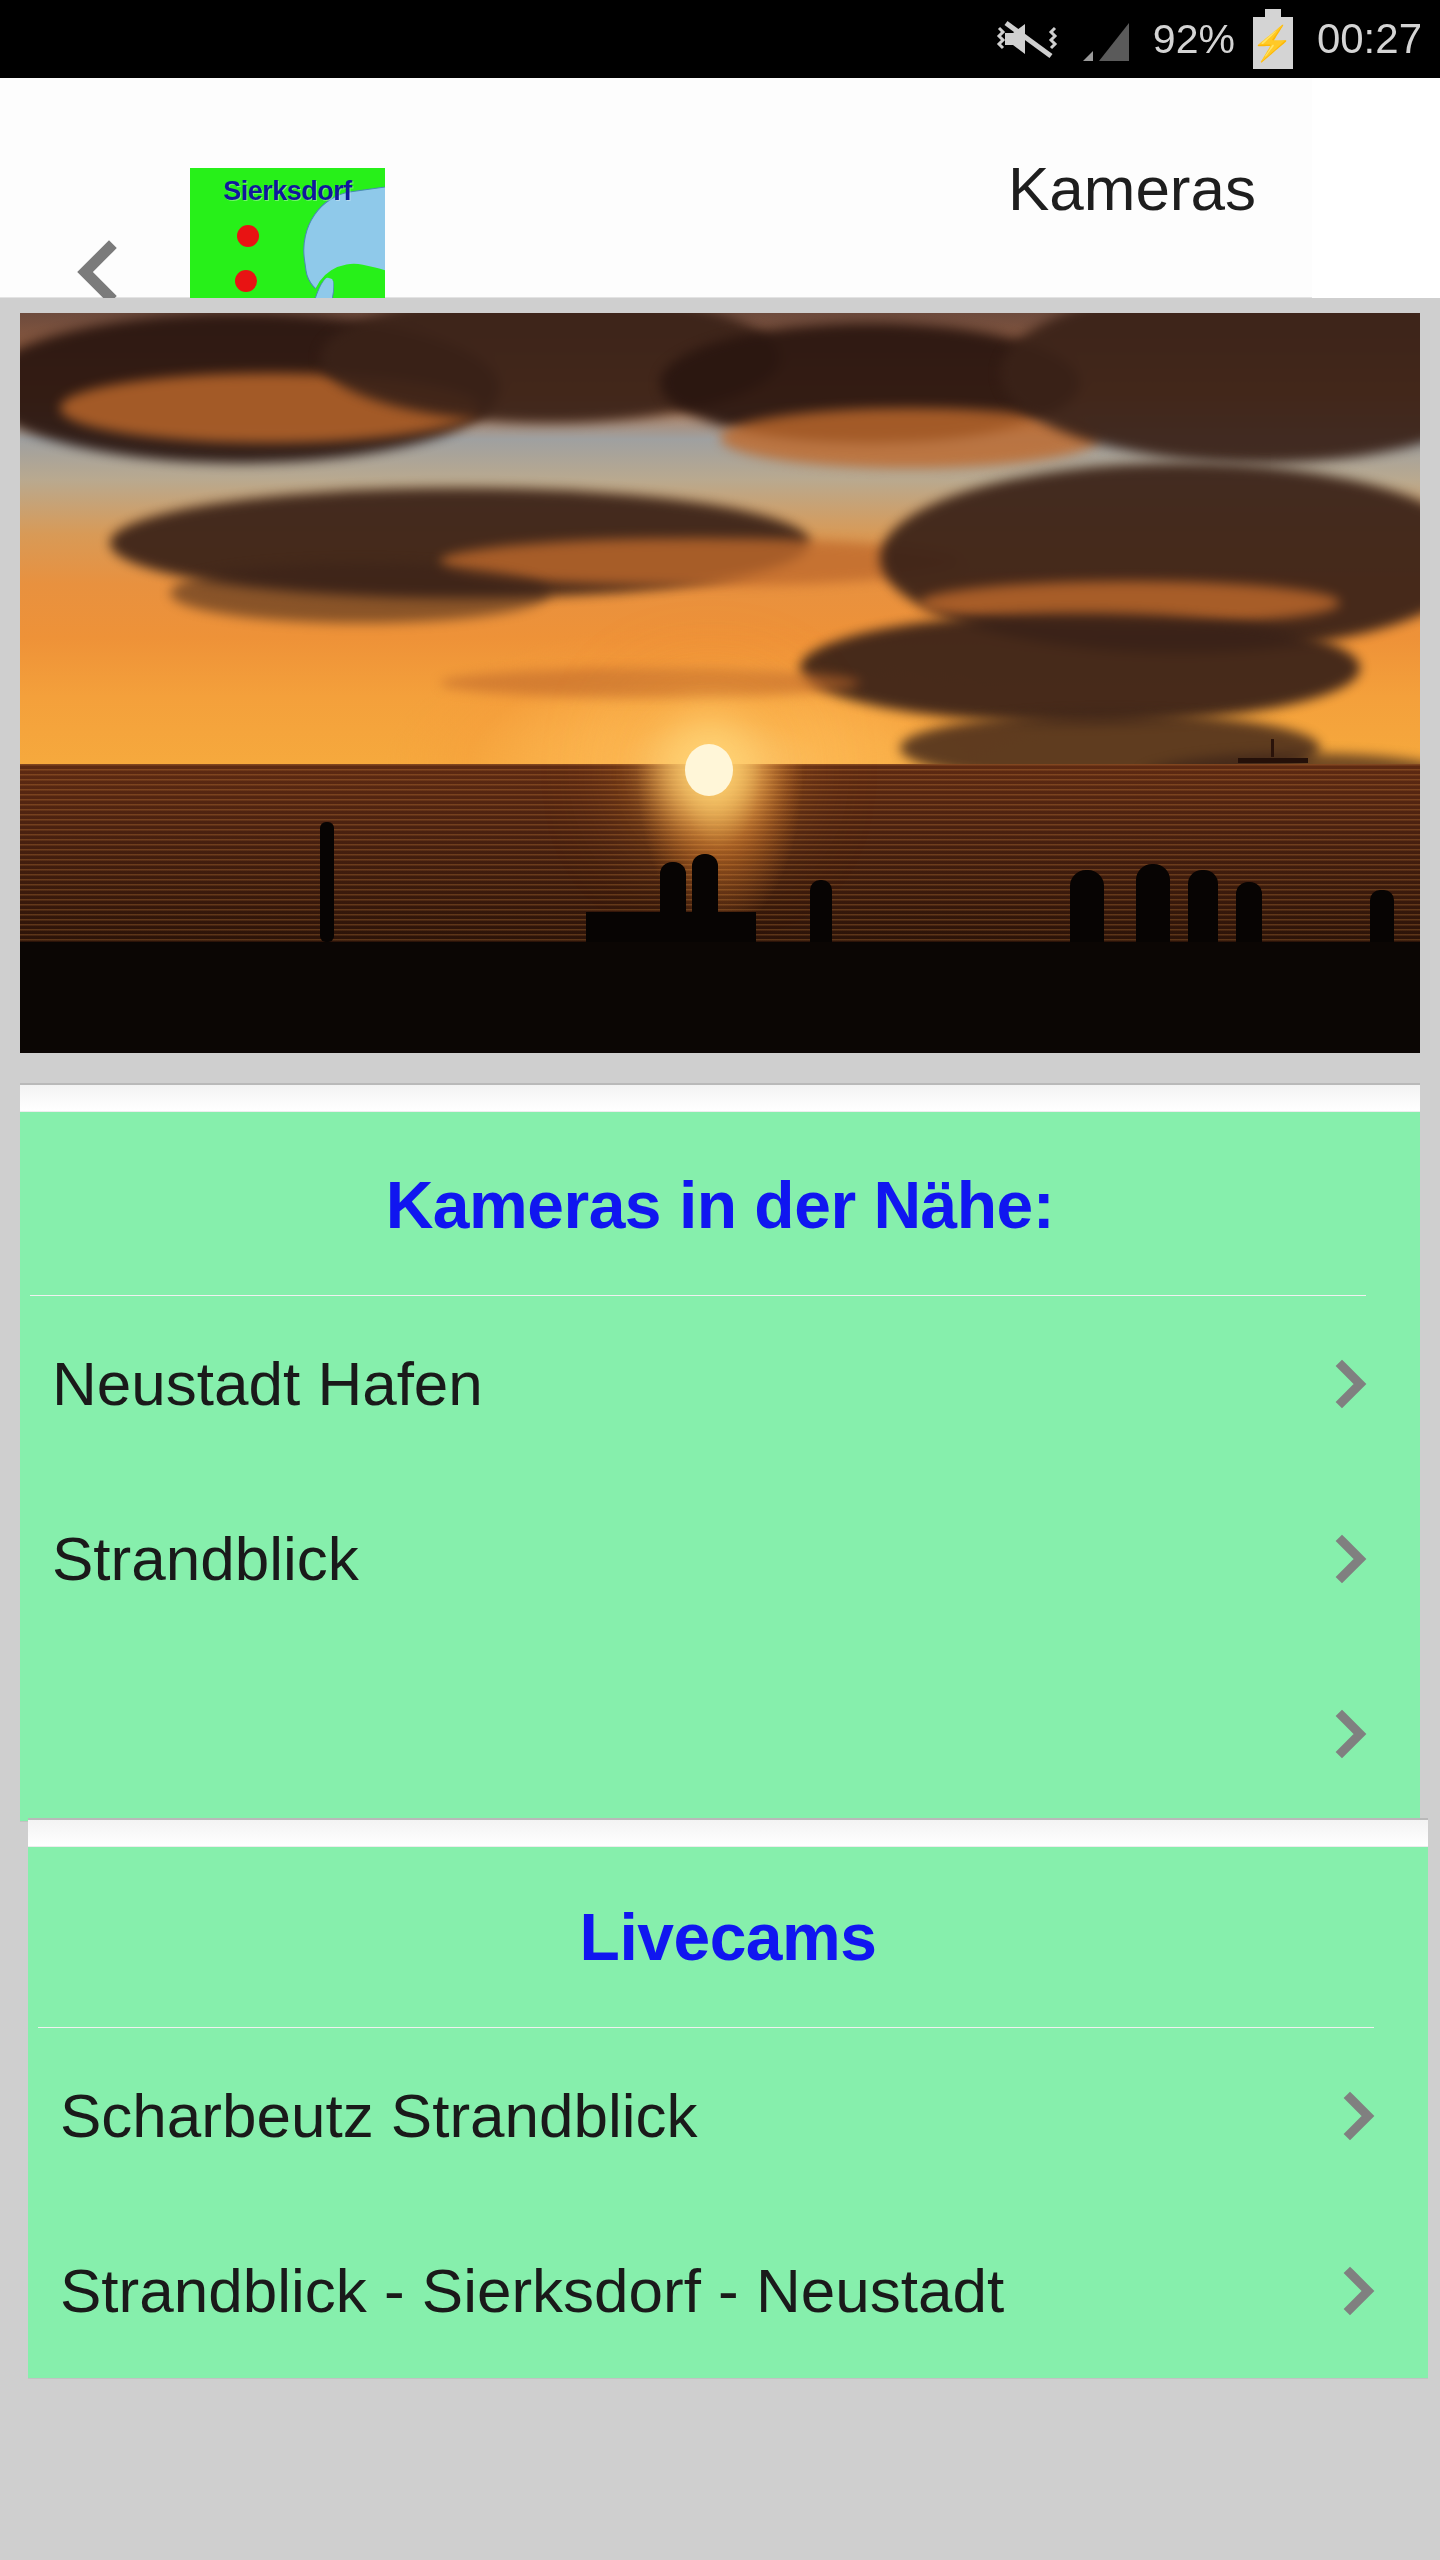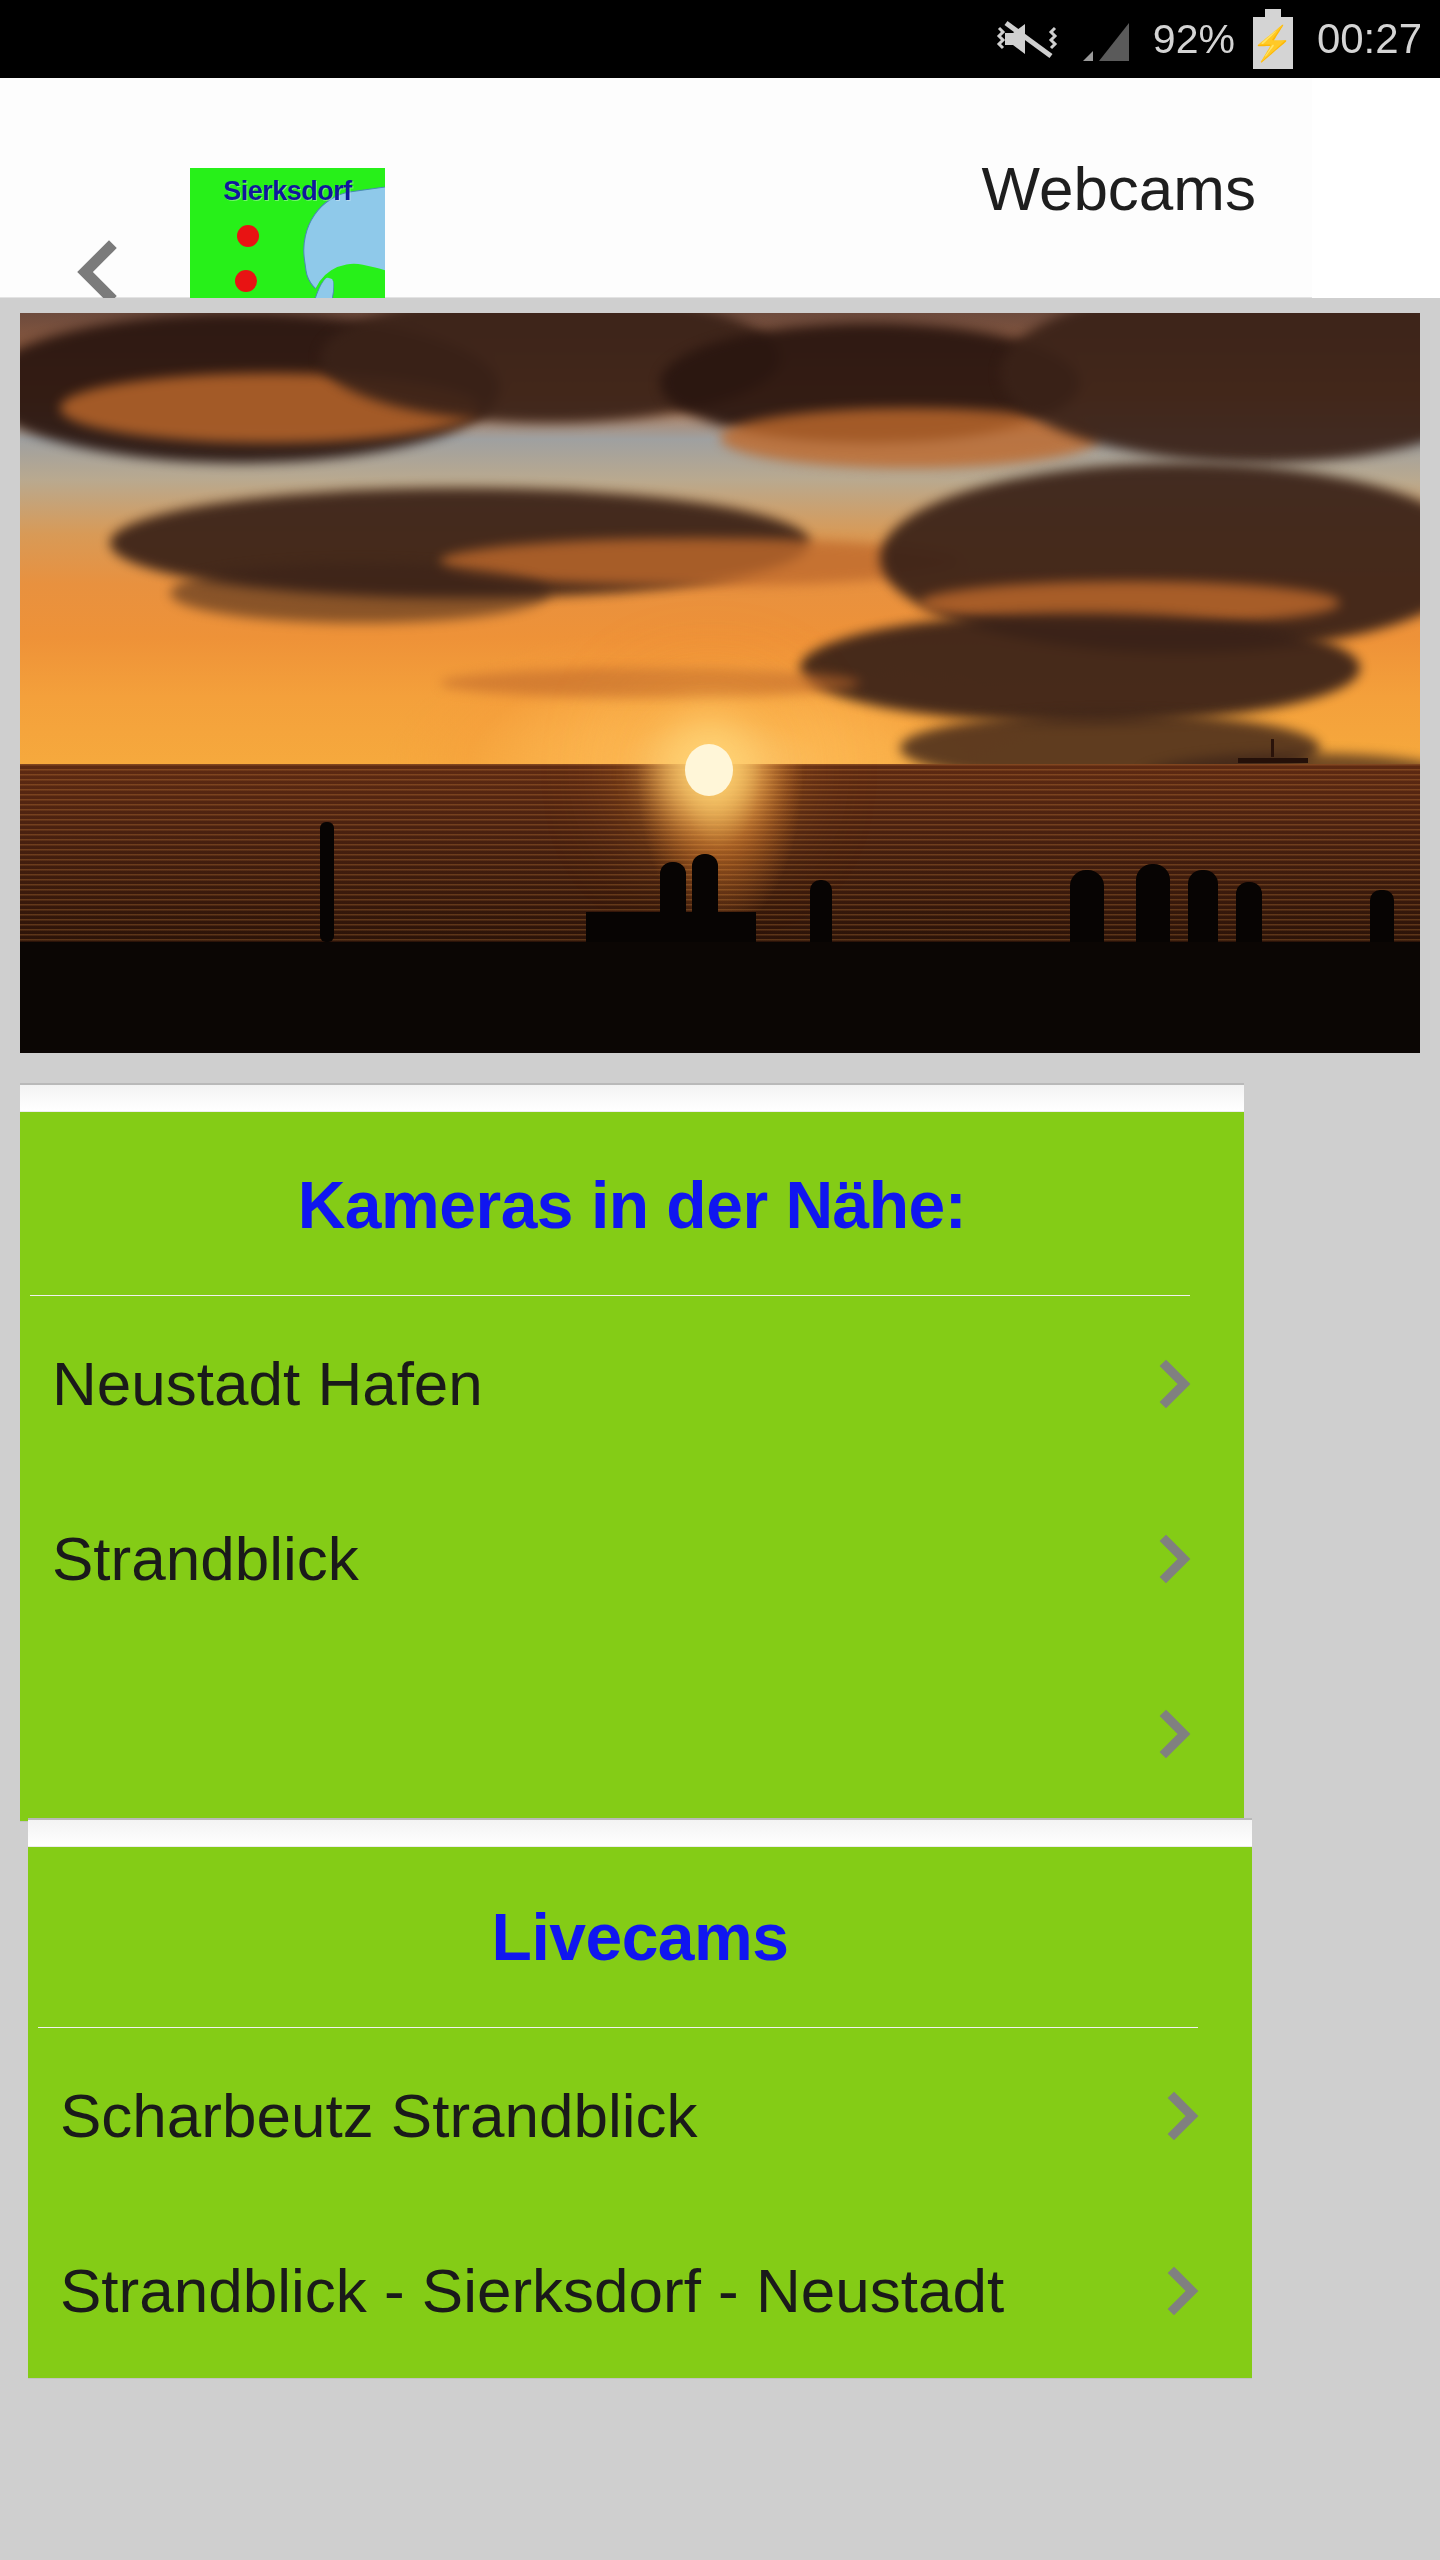--- a/index.html
+++ b/index.html
@@ -457,7 +457,7 @@
     <div class="lbl lbl-bot">Scharbeutz</div>
   </div>
 
-  <div class="appbar-title">Webcams</div>
+  <div class="appbar-title">Kameras</div>
 </div>
 
 <div class="page">

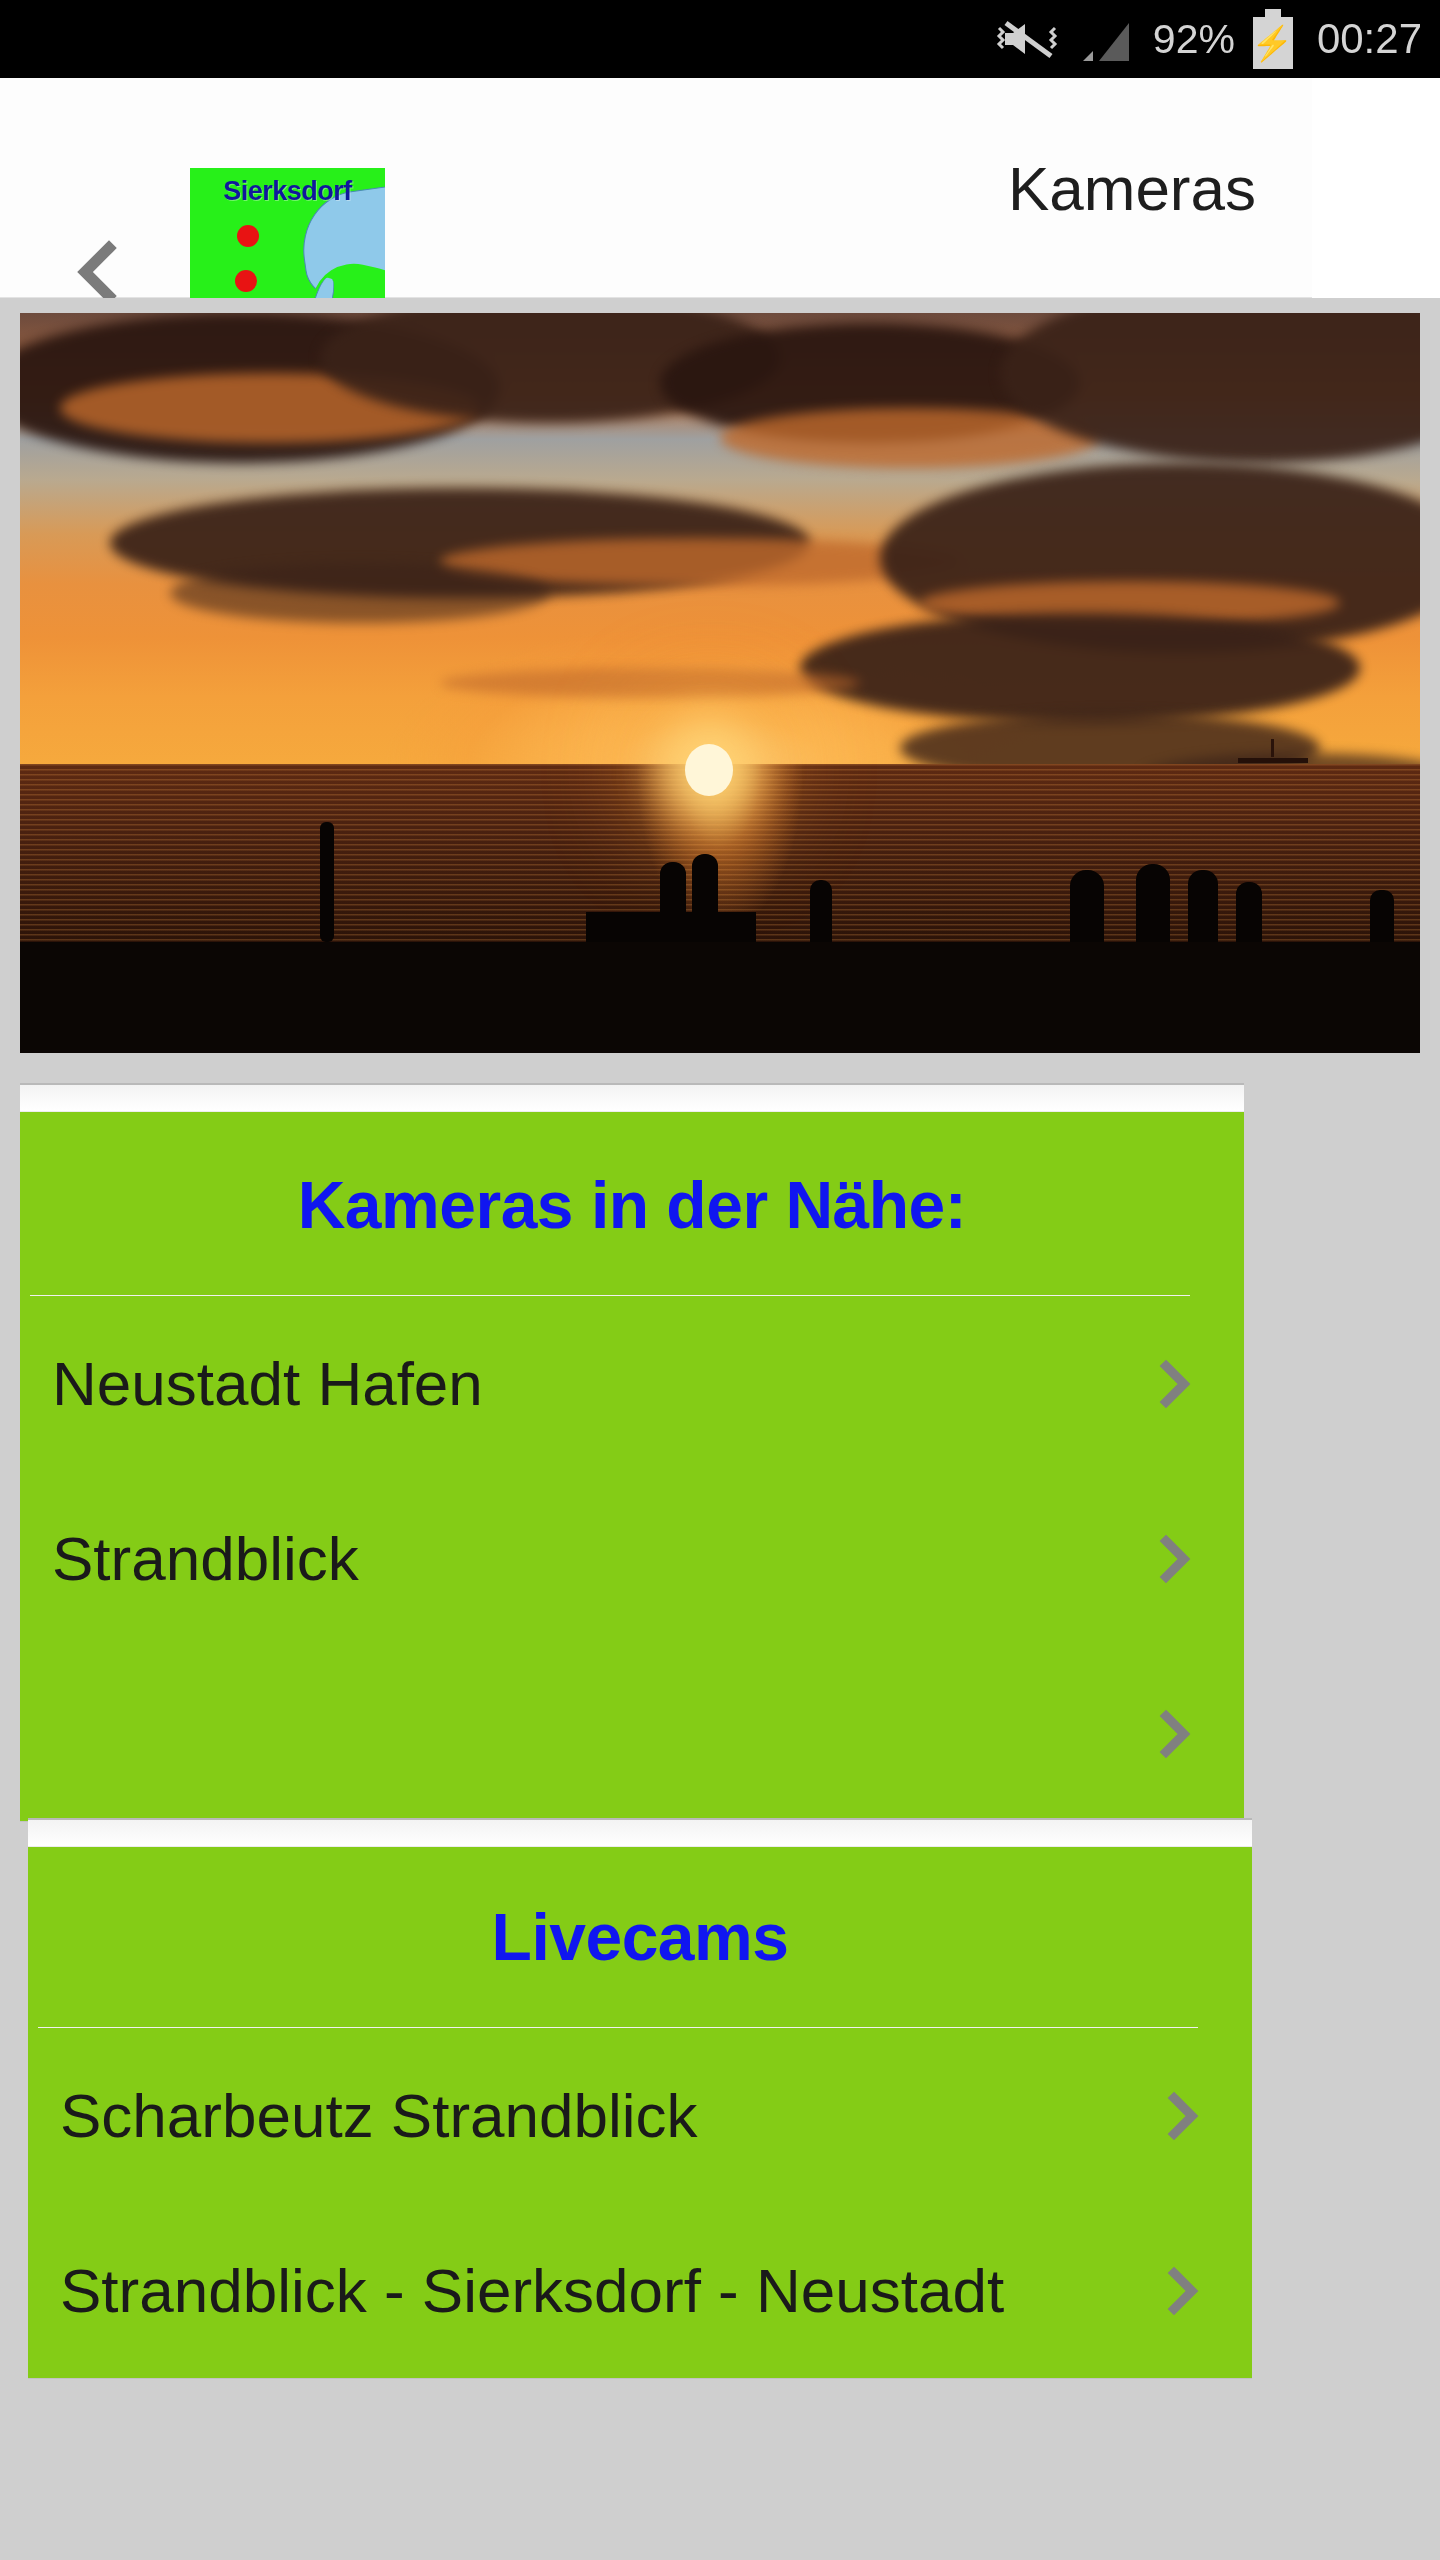--- a/index.html
+++ b/index.html
@@ -359,8 +359,8 @@
   .card {
     position: absolute;
     left: 20px;
-    width: 1224px;
-    background: #84cc16;
+    width: 1400px;
+    background: #86efac;
     box-sizing: border-box;
     border-top: 2px solid #b9b9b9;
     box-shadow: 0 1px 0 rgba(0,0,0,0.06);

